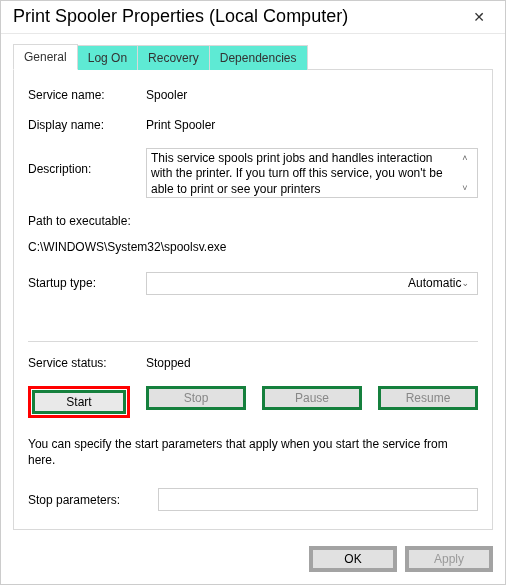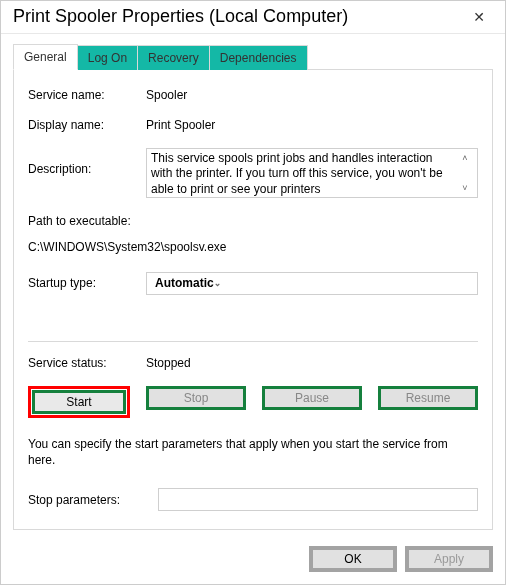--- a/index.html
+++ b/index.html
@@ -50,7 +50,7 @@
       z-index: 3;
     }
     .tab:not(.active) {
-      background: #14b8a6;
+      background: #5eead4;
       top: 1px;
       text-align: center;
     }

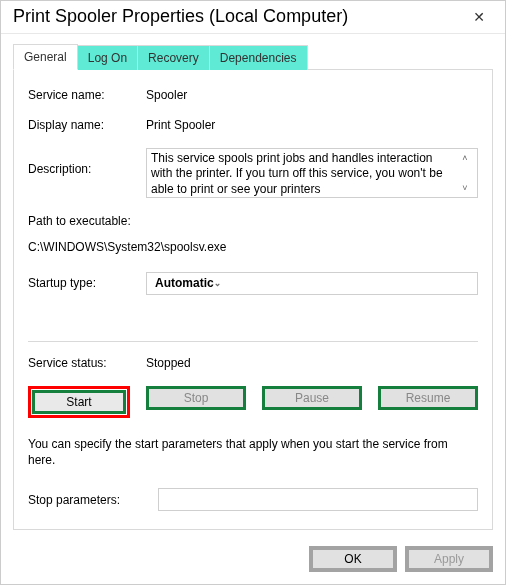--- a/index.html
+++ b/index.html
@@ -94,10 +94,9 @@
       height: 23px;
       display: flex;
       align-items: center;
-      justify-content: flex-start;
+      justify-content: flex-end;
       padding: 1px 8px;
       width: 100%;
-      font-weight: bold;
     }
     .select-box .arrow { color: #666; font-size: 9px; }
     .path-block { margin-bottom: 18px; }

